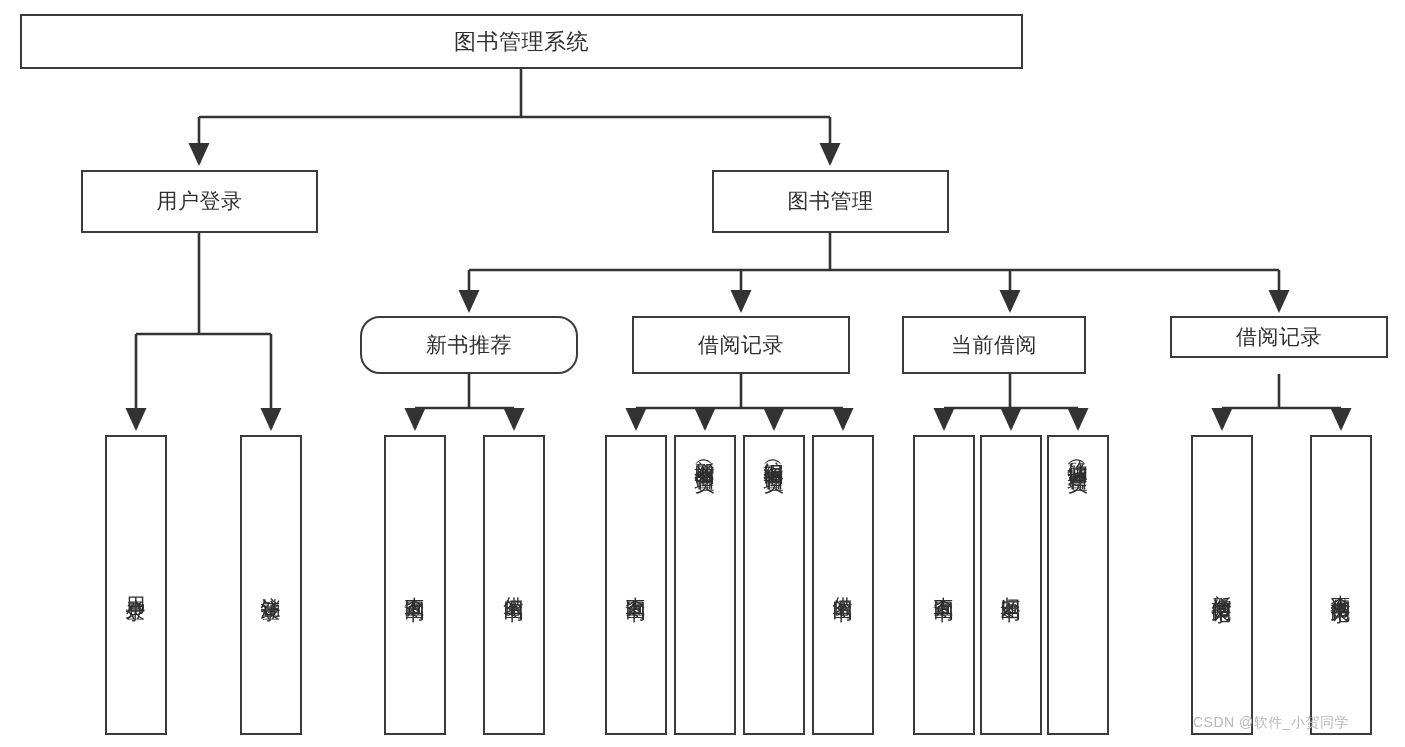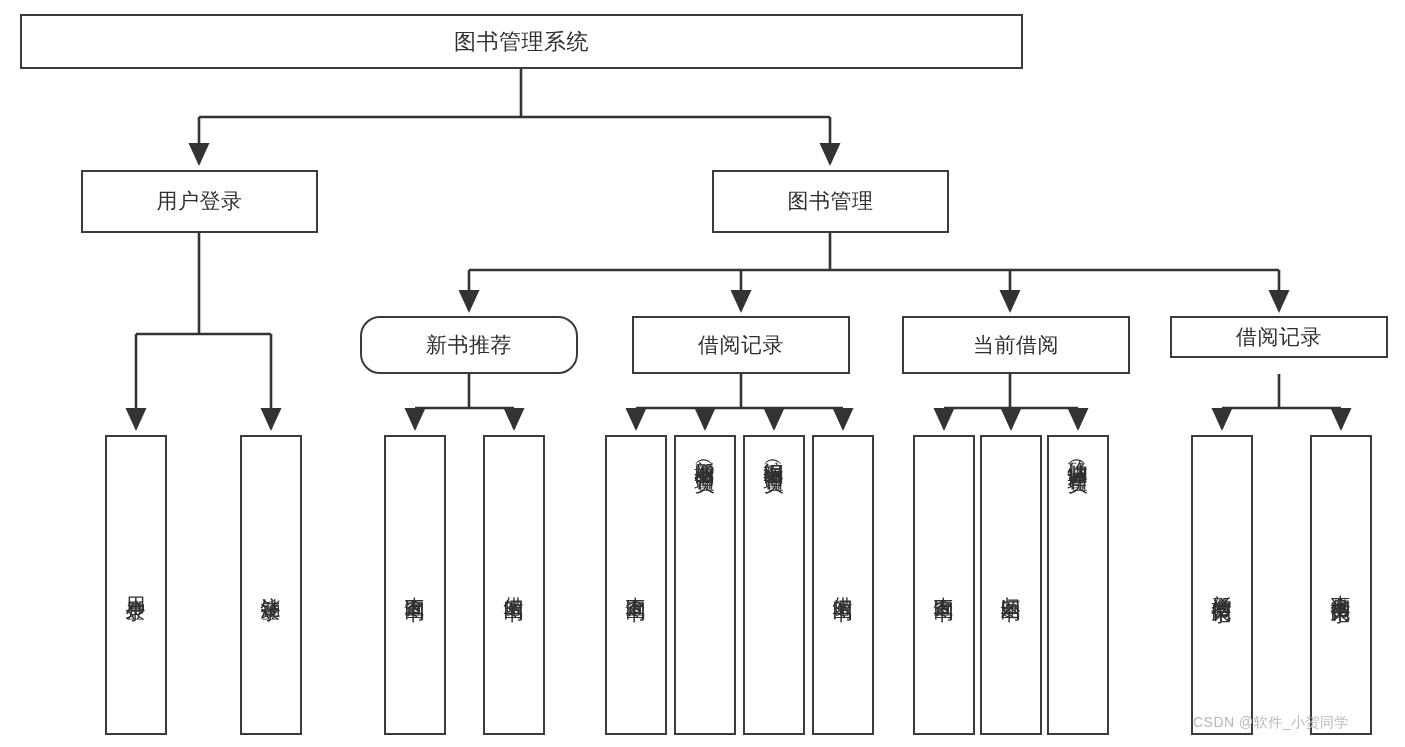--- a/index.html
+++ b/index.html
@@ -151,7 +151,7 @@
   <div class="node tier3" style="left:632px; top:316px; width:218px; height:58px;">
     <span class="node-label">借阅记录</span>
   </div>
-  <div class="node tier3" style="left:902px; top:316px; width:228px; height:58px;">
+  <div class="node tier3" style="left:902px; top:316px; width:184px; height:58px;">
     <span class="node-label">当前借阅</span>
   </div>
   <div class="node tier3" style="left:1170px; top:316px; width:218px; height:42px;">

